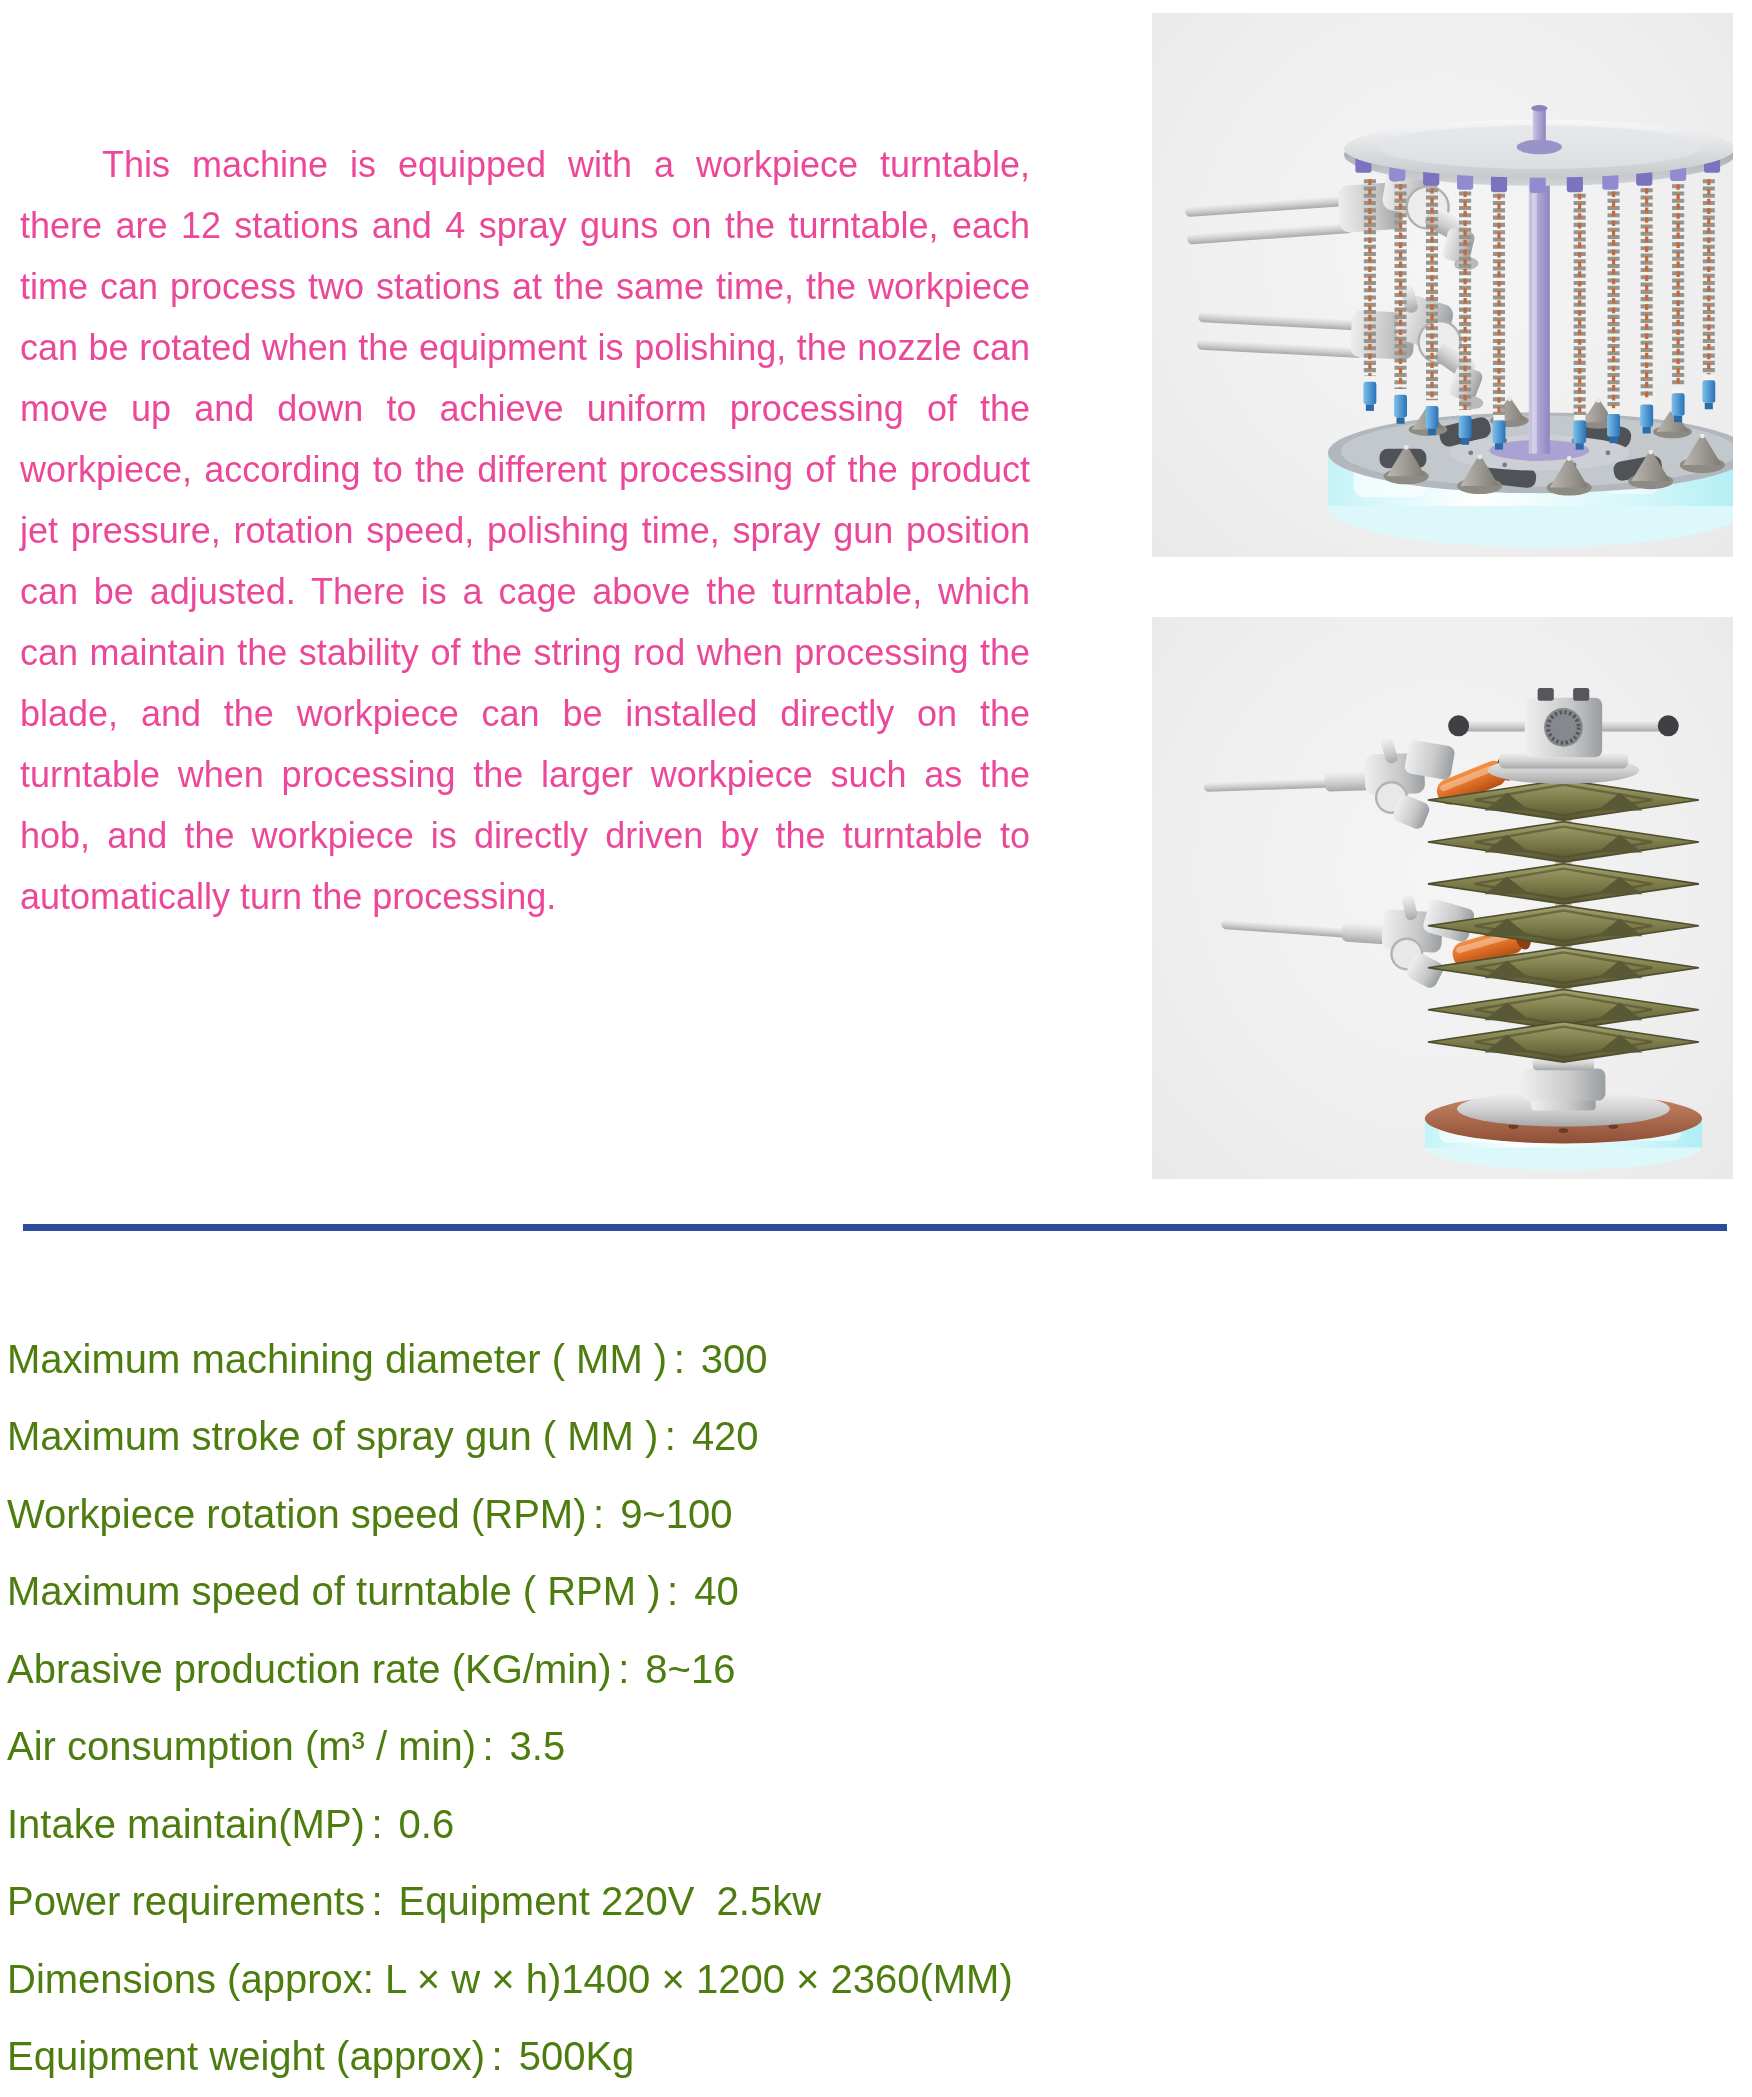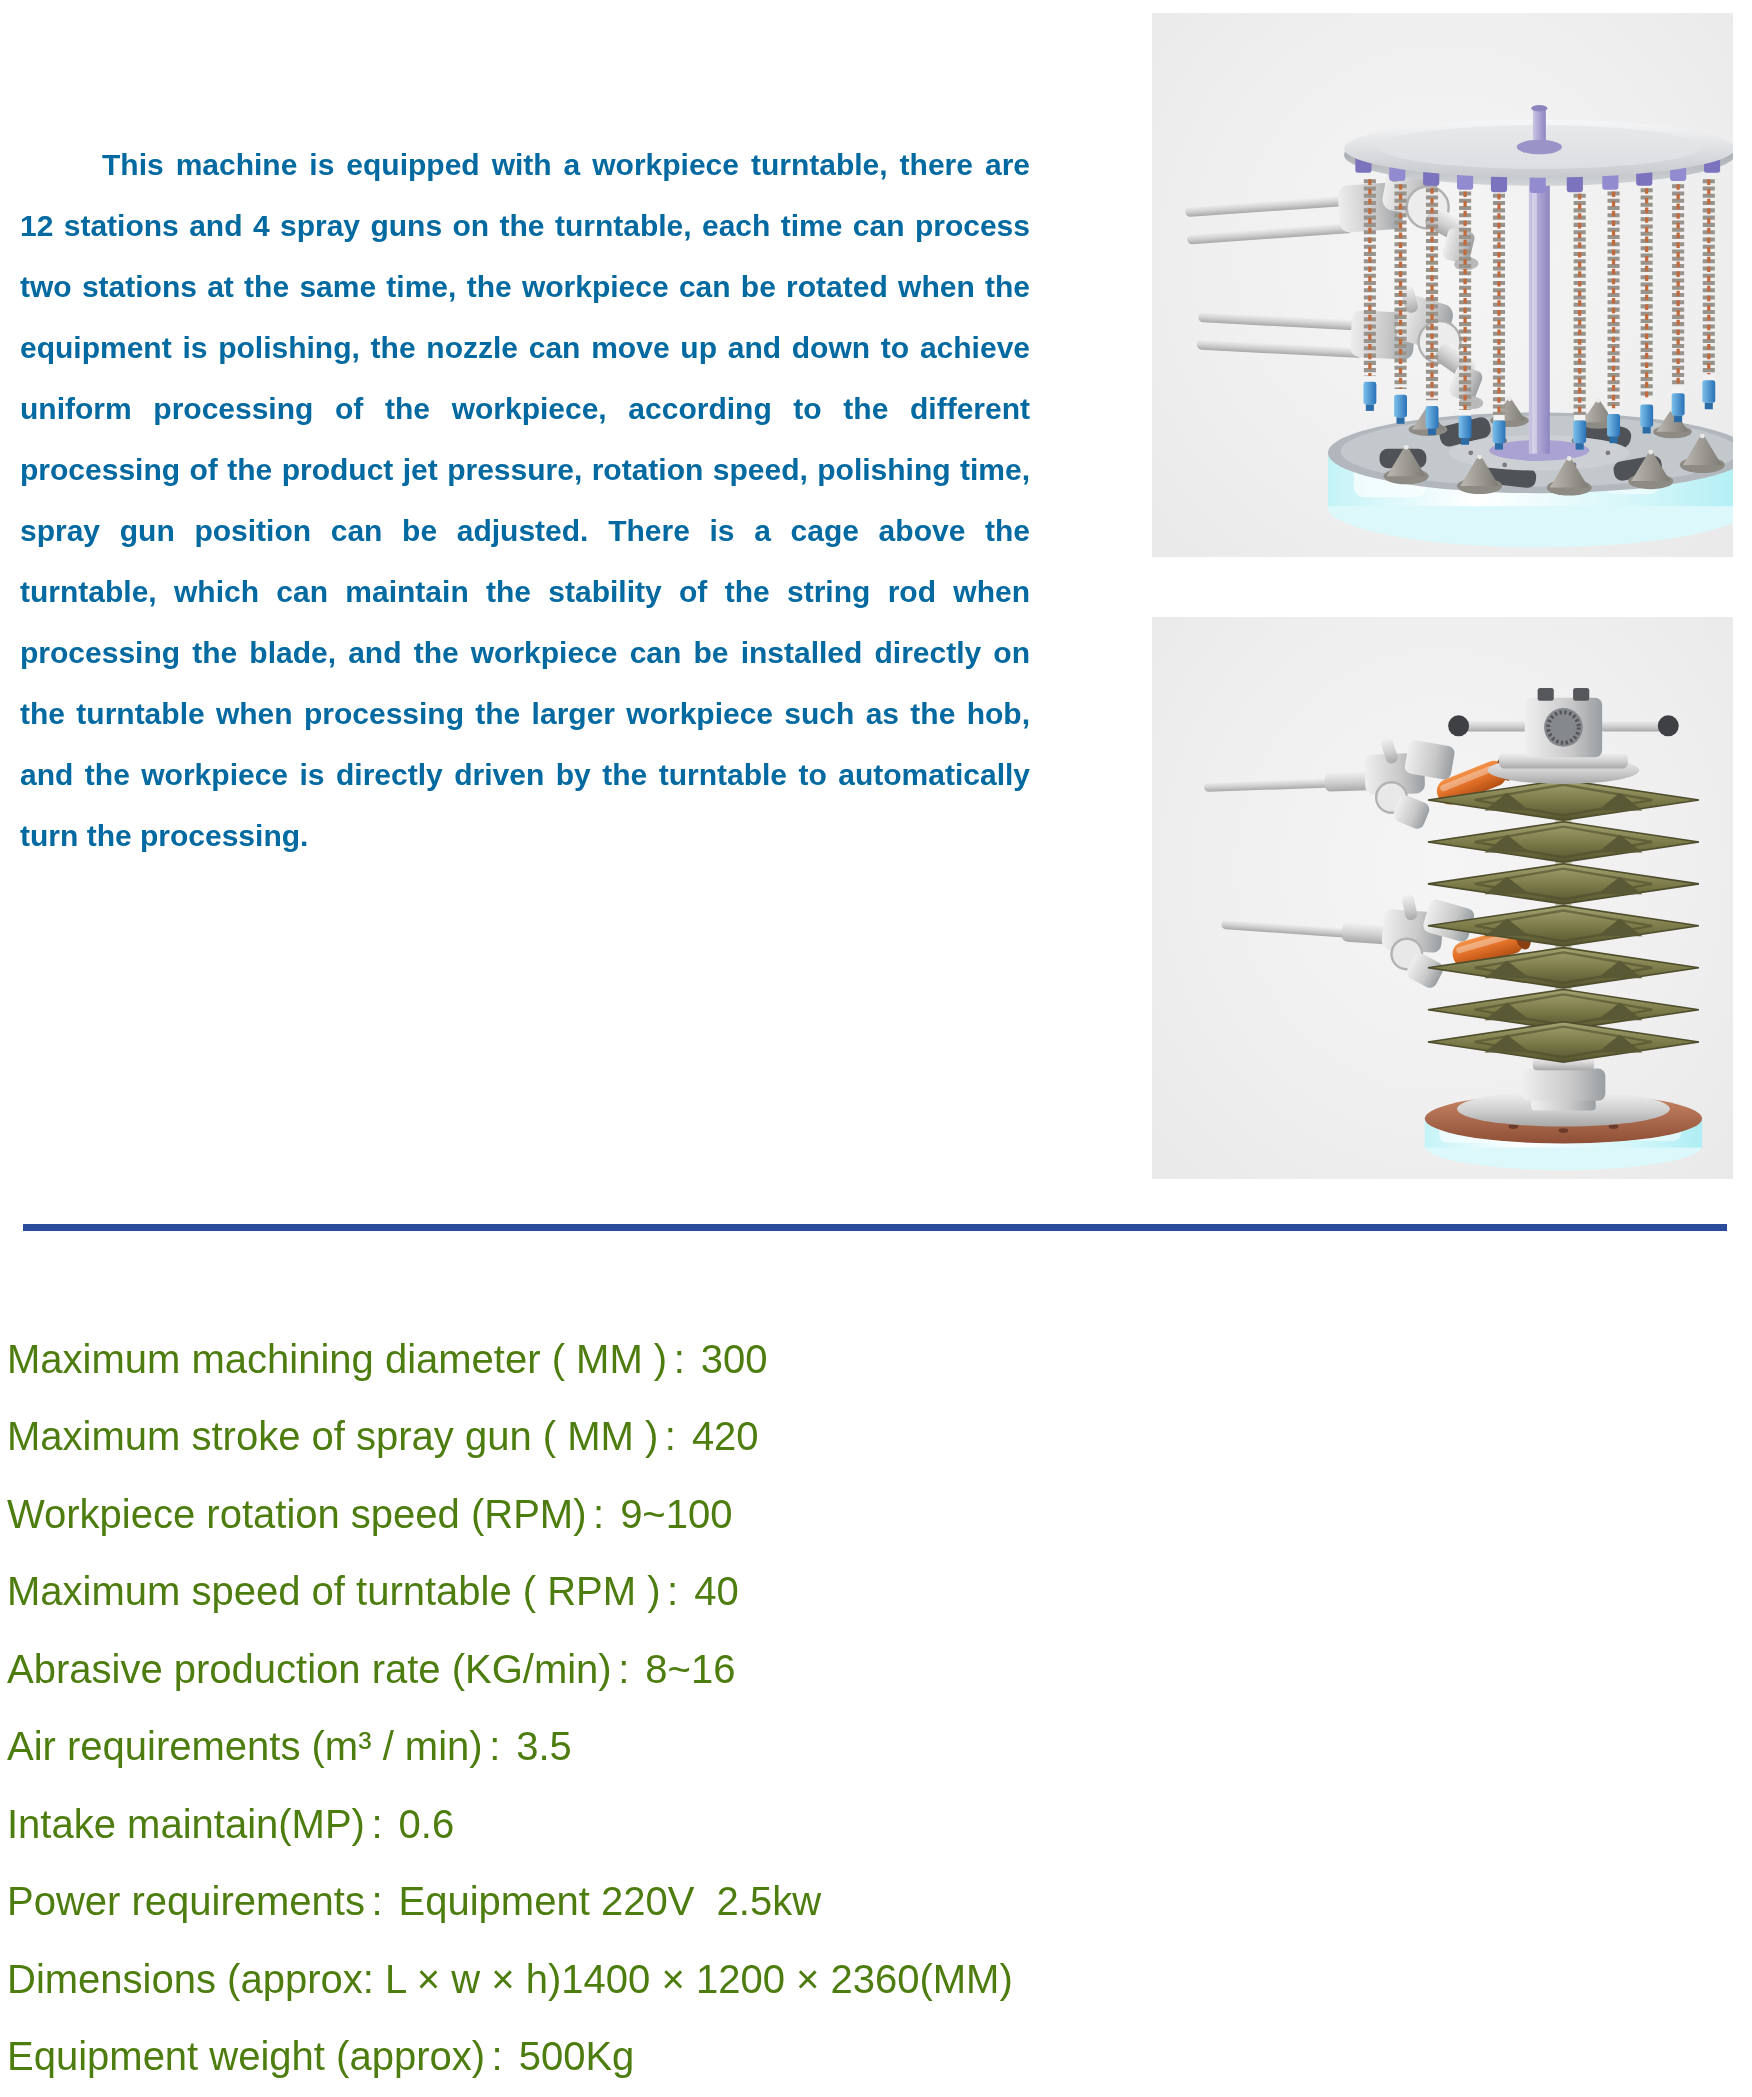--- a/index.html
+++ b/index.html
@@ -13,9 +13,8 @@
   
   .intro{
     position:absolute;left:20px;top:134px;width:1010px;
-    font-size:30px;line-height:61px;color:#0369a1;
+    font-size:36px;line-height:61px;color:#ec4899;
     text-align:justify;
-    font-weight:bold;
   }
   .intro p{margin:0;text-indent:82px;}
   .intro p + p{margin-top:9.7px;}

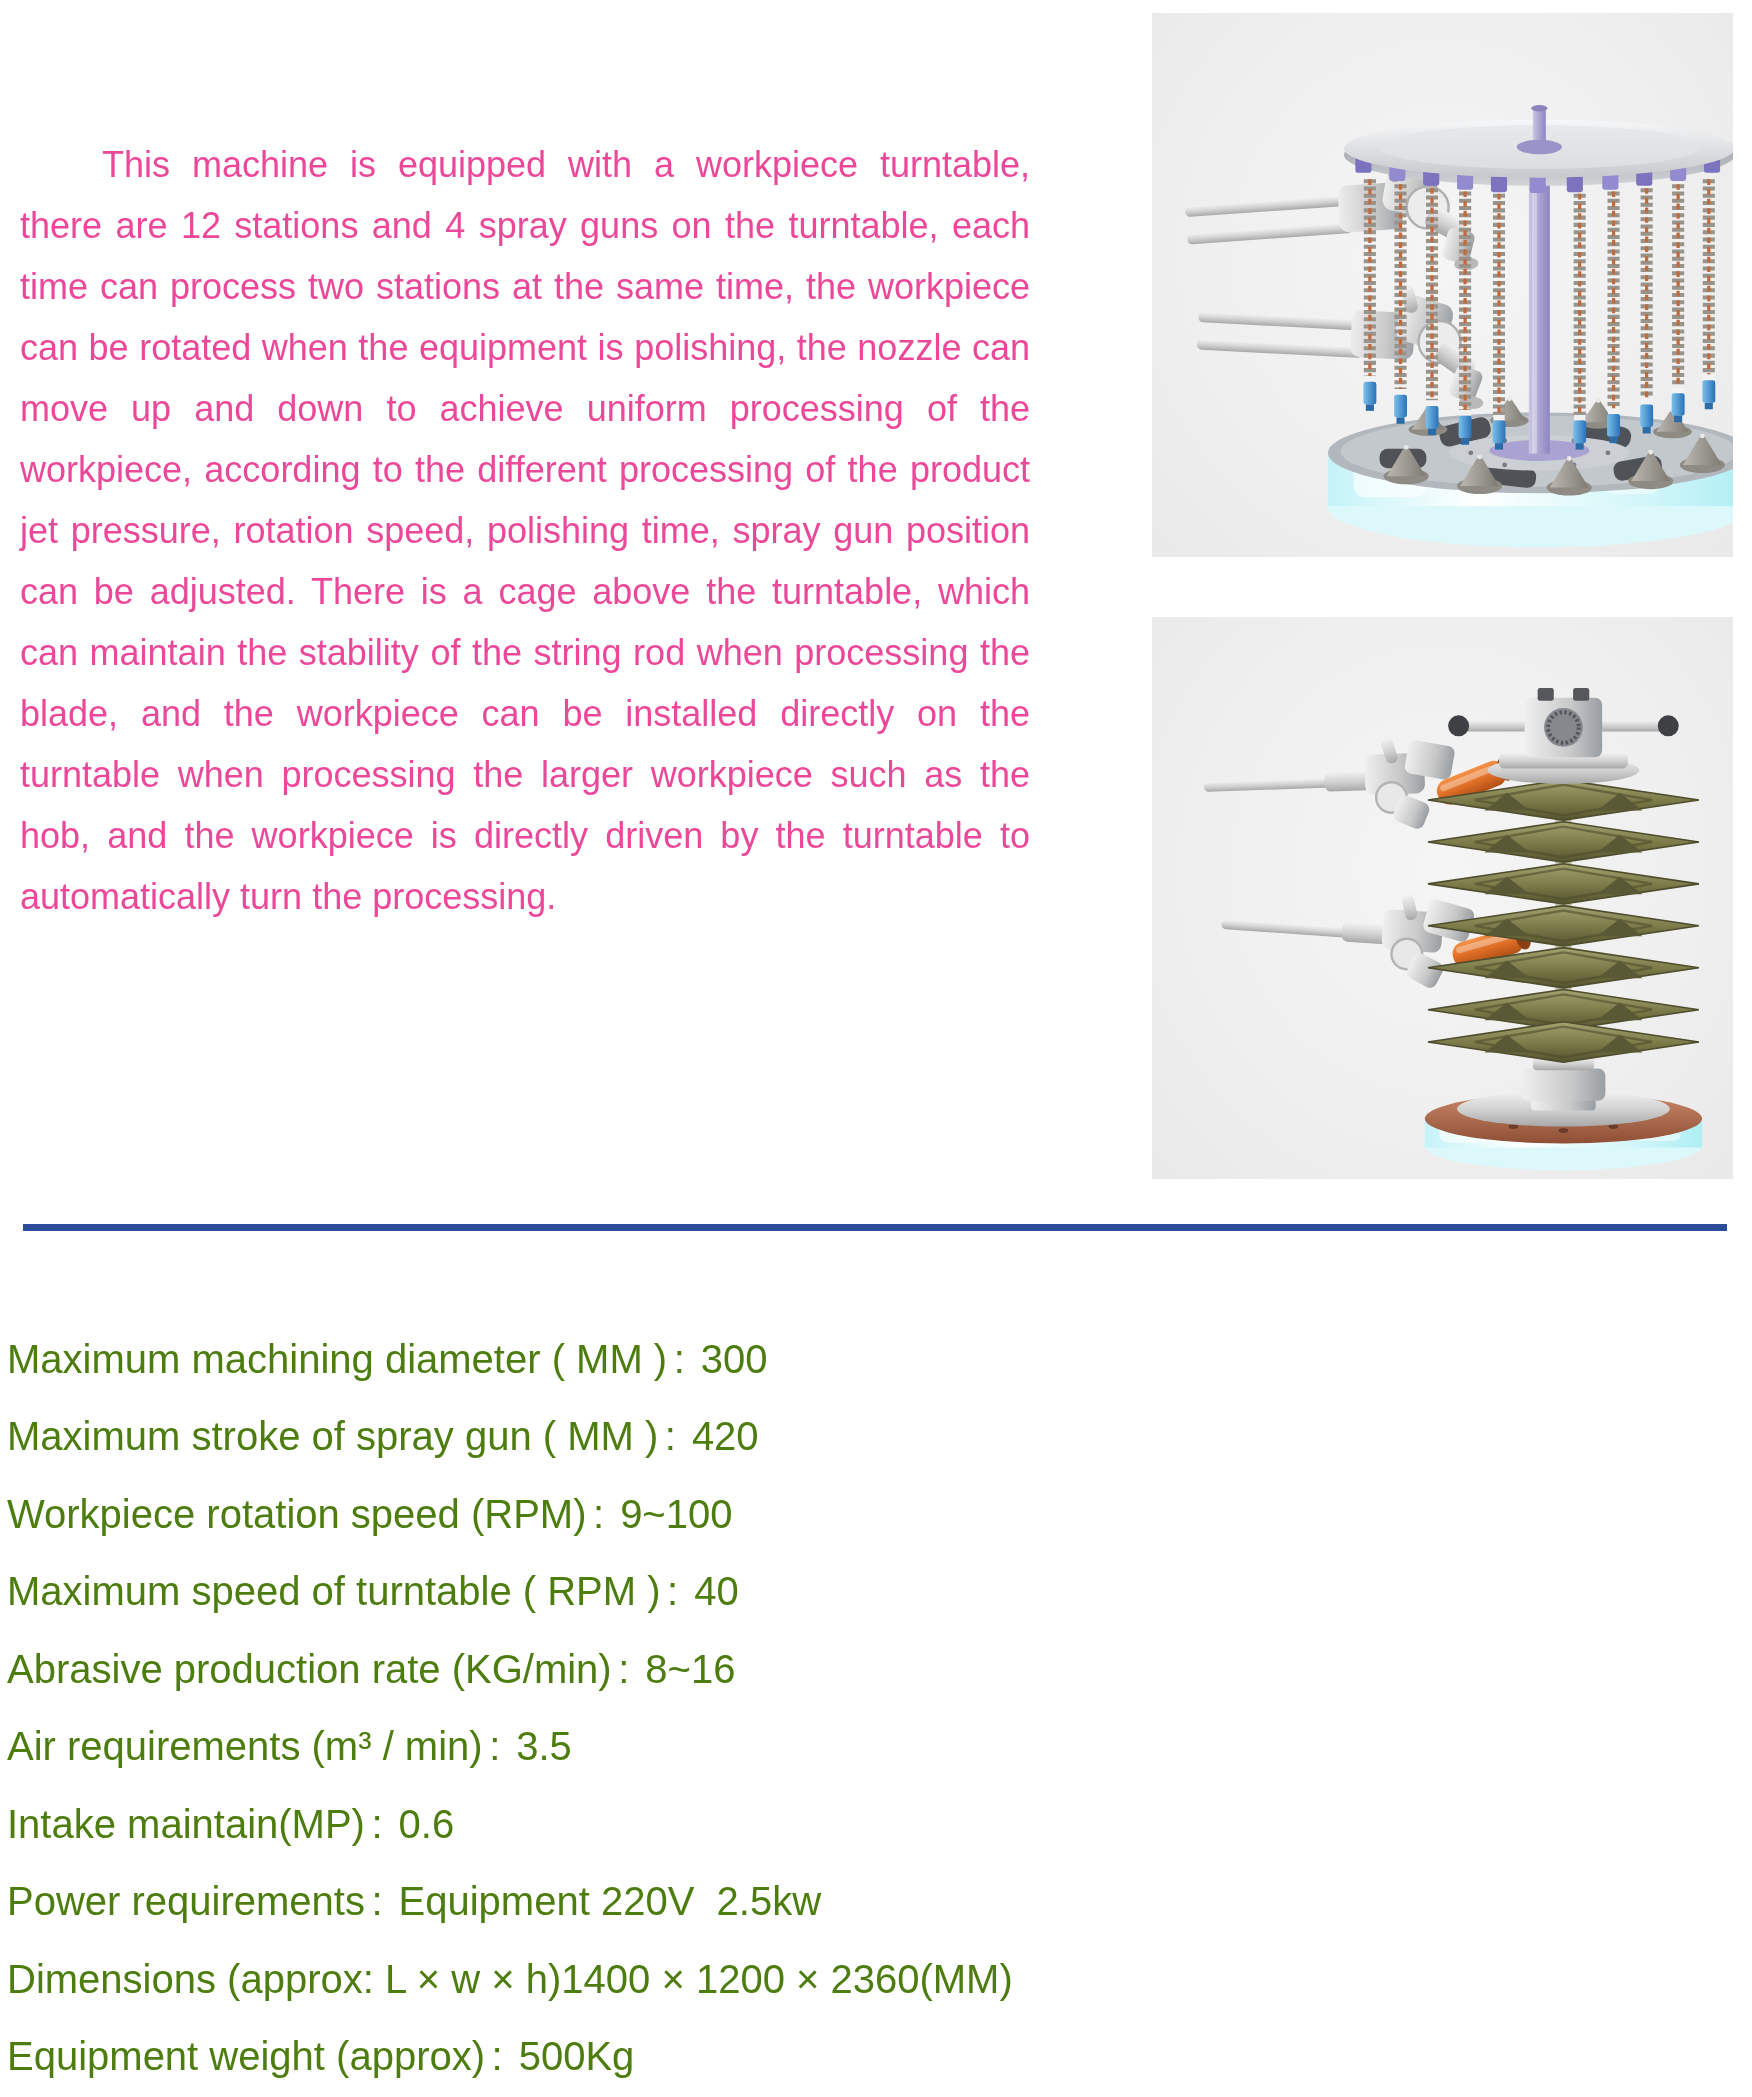--- a/index.html
+++ b/index.html
@@ -403,7 +403,7 @@
   <div class="spec-row" style="top:1490px"><span>Workpiece rotation speed (RPM)</span><span class="spec-sep">:</span><span>9~100</span></div>
   <div class="spec-row" style="top:1567px"><span>Maximum speed of turntable ( RPM )</span><span class="spec-sep">:</span><span>40</span></div>
   <div class="spec-row" style="top:1645px"><span>Abrasive production rate (KG/min)</span><span class="spec-sep">:</span><span>8~16</span></div>
-  <div class="spec-row" style="top:1722px"><span>Air requirements (m³ / min)</span><span class="spec-sep">:</span><span>3.5</span></div>
+  <div class="spec-row" style="top:1722px"><span>Air consumption (m³ / min)</span><span class="spec-sep">:</span><span>3.5</span></div>
   <div class="spec-row" style="top:1800px"><span>Intake maintain(MP)</span><span class="spec-sep">:</span><span>0.6</span></div>
   <div class="spec-row" style="top:1877px"><span>Power requirements</span><span class="spec-sep">:</span><span>Equipment 220V  2.5kw</span></div>
   <div class="spec-row" style="top:1955px"><span>Dimensions (approx: L × w × h)</span><span>1400 × 1200 × 2360(MM)</span></div>

